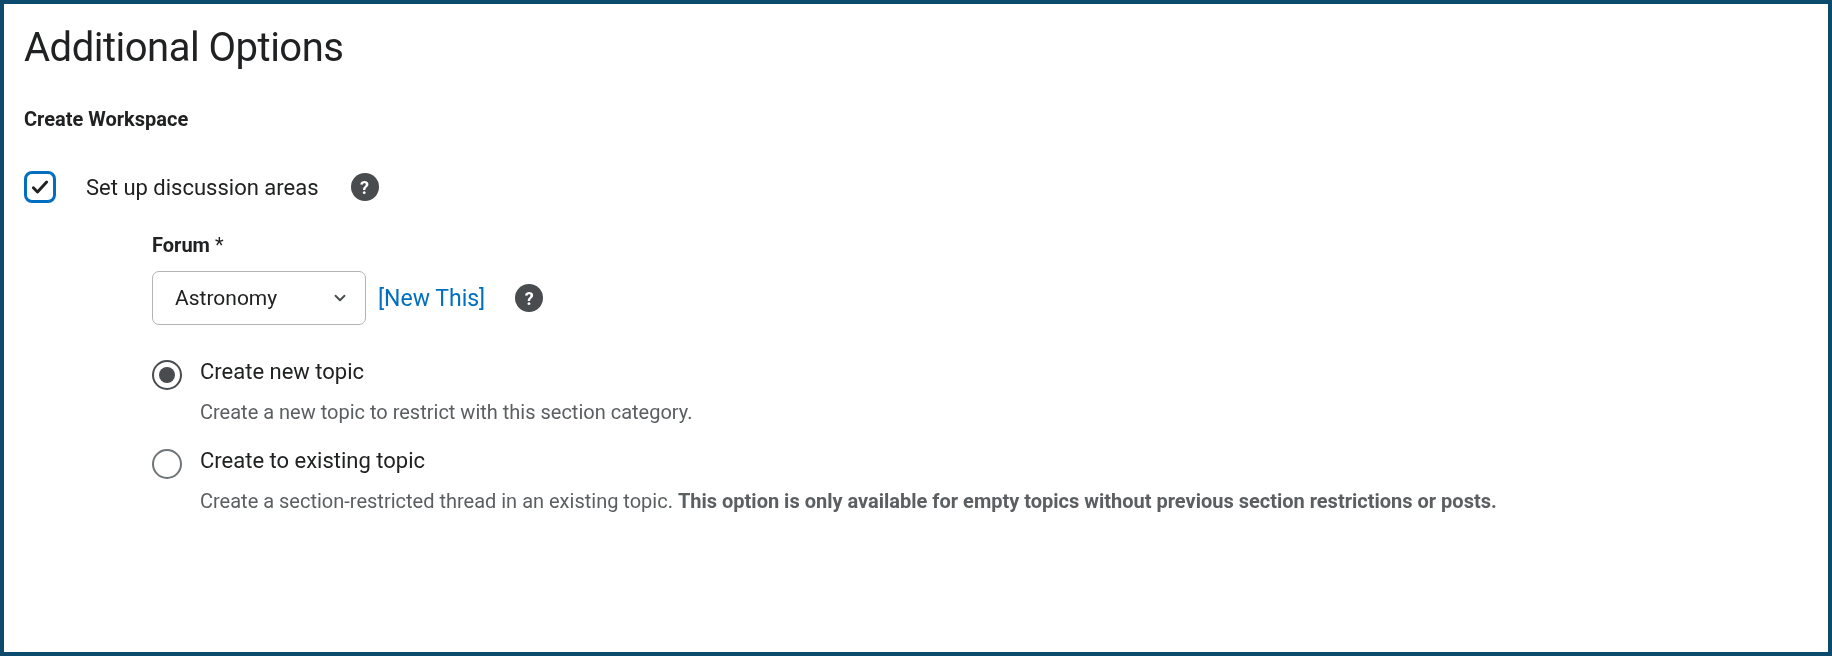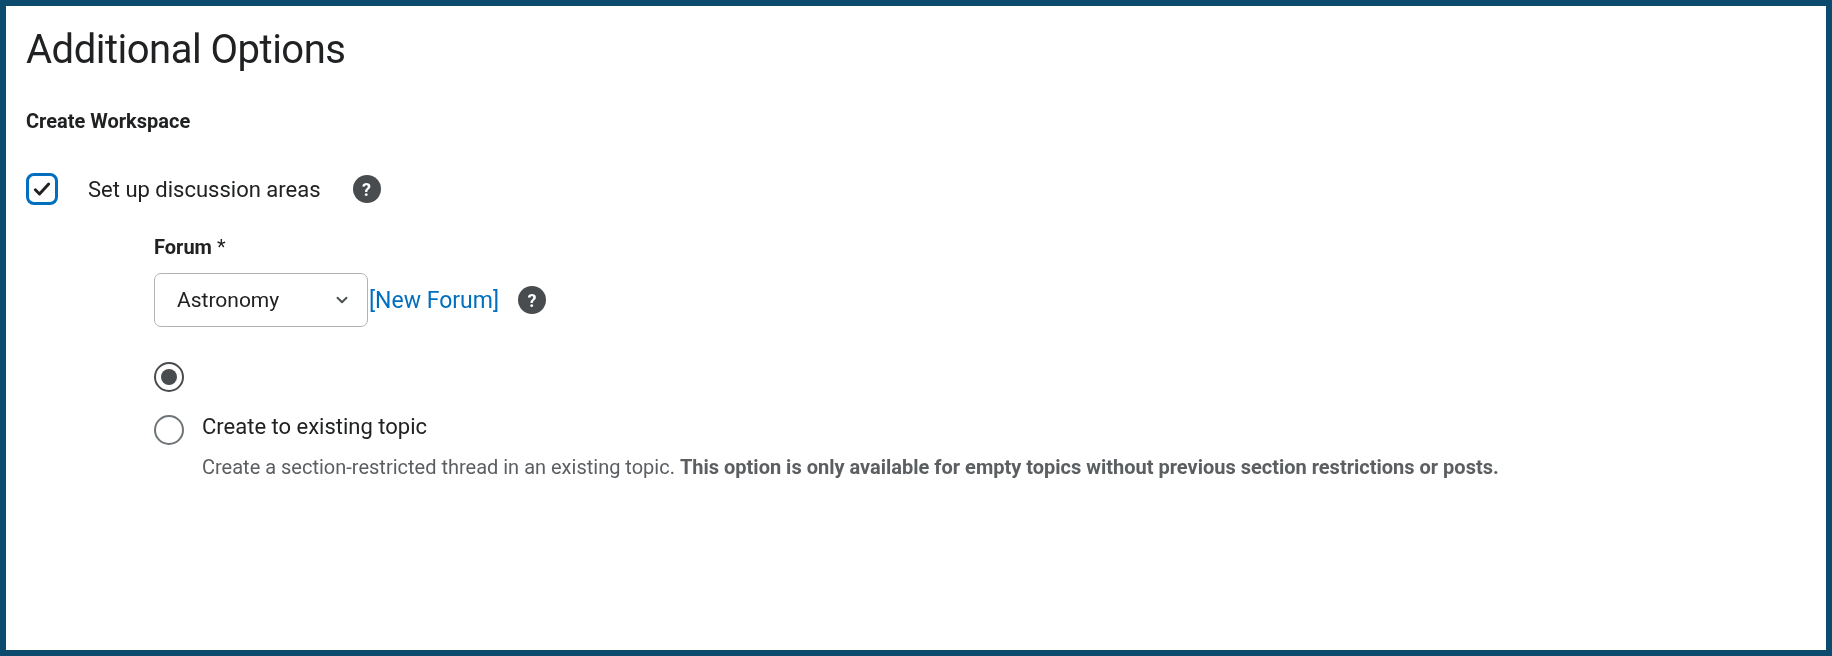--- a/index.html
+++ b/index.html
@@ -17,7 +17,7 @@
     }
 
     .container {
-      border: 6px solid #0c4a6e;
+      border: 4px solid #0c4a6e;
       padding: 20px 20px 28px 20px;
       min-height: 656px;
     }

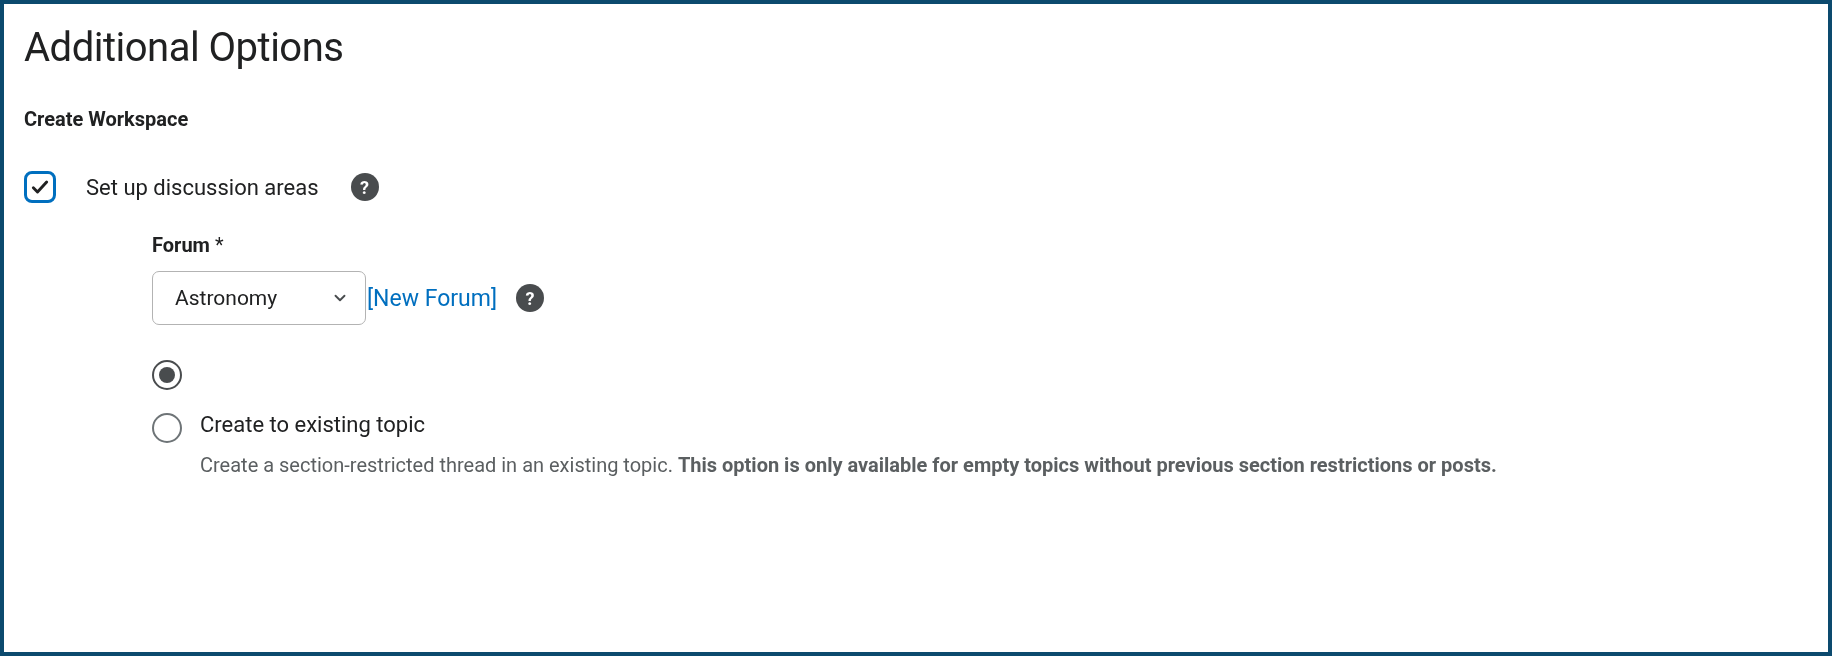--- a/index.html
+++ b/index.html
@@ -103,7 +103,7 @@
     .forum-row {
       display: flex;
       align-items: center;
-      gap: 1px;
+      gap: 12px;
       margin-bottom: 34px;
     }
 

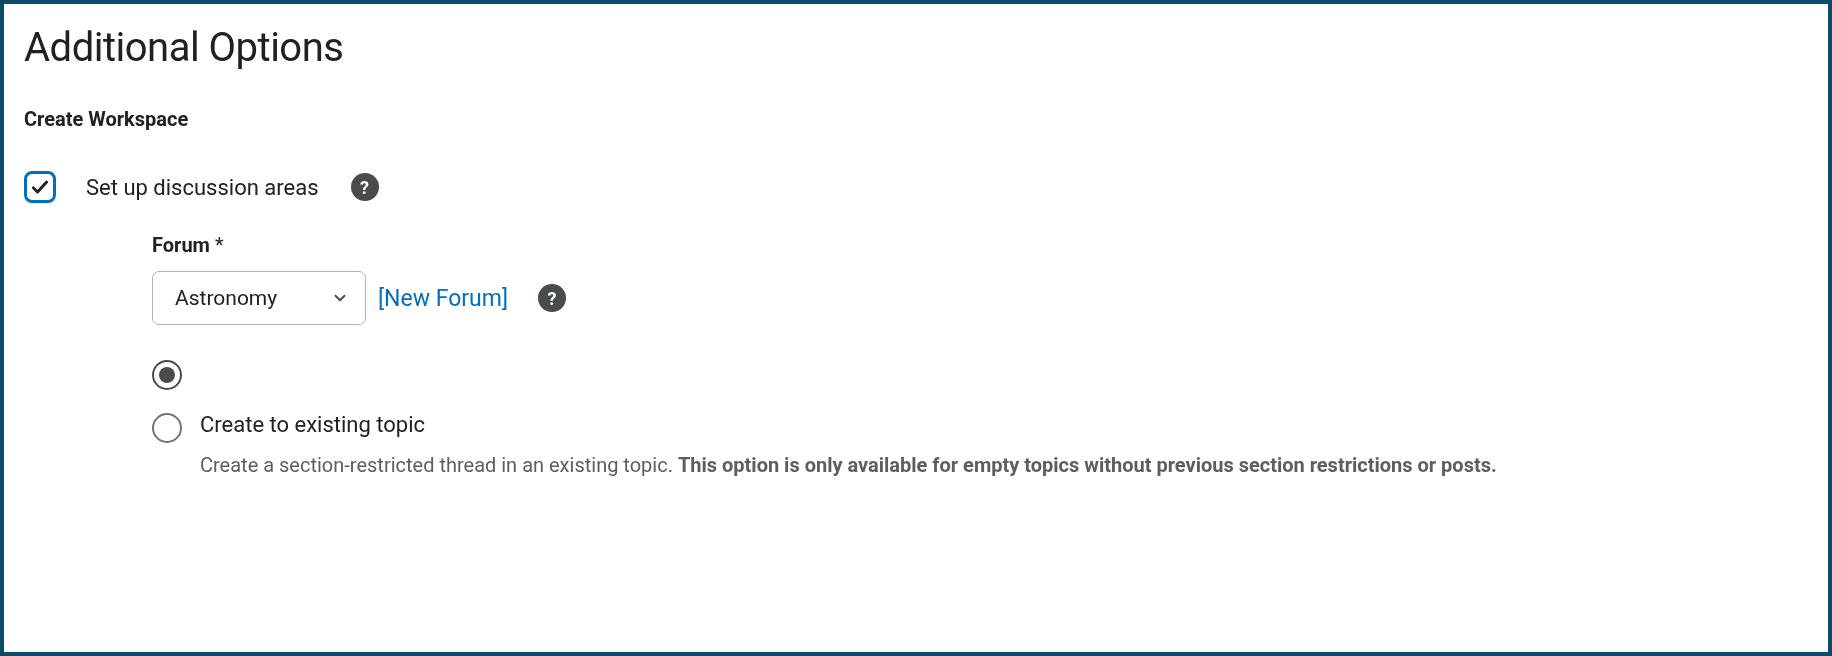--- a/index.html
+++ b/index.html
@@ -228,7 +228,7 @@
           </svg>
         </span>
       </div>
-      <a class="new-forum-link">[New Forum]</a>
+      <a class="new-forum-link">[New This]</a>
       <span class="help-icon">?</span>
     </div>
 

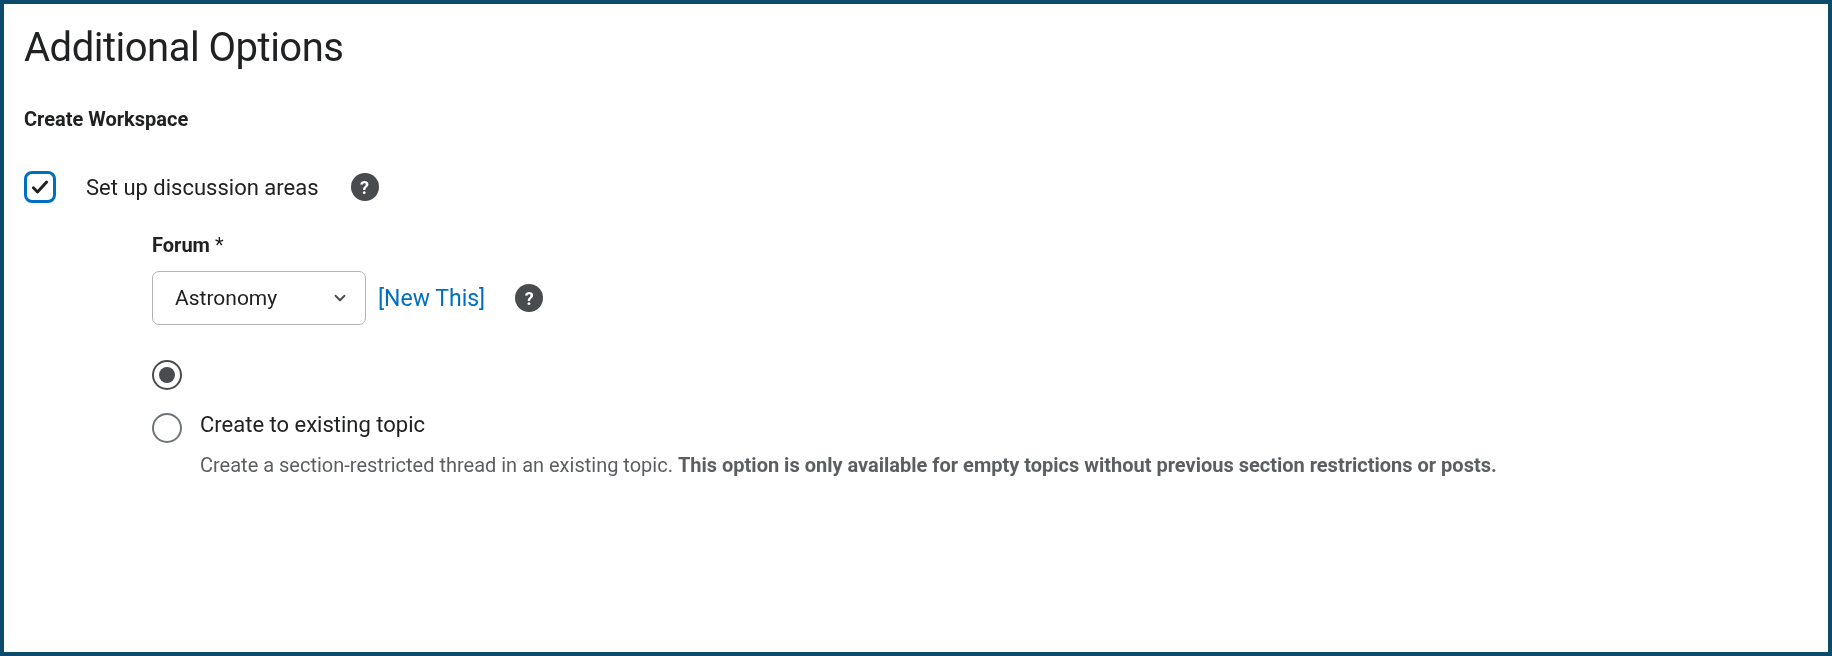--- a/index.html
+++ b/index.html
@@ -236,6 +236,12 @@
 
       <div class="radio-option">
         <div class="radio selected"></div>
+        <div class="radio-content">
+          <span class="radio-label">Create new topic</span>
+          <span class="radio-description">
+            <span>Create a new topic to restrict with this section category.</span>
+          </span>
+        </div>
       </div>
 
       <div class="radio-option">

